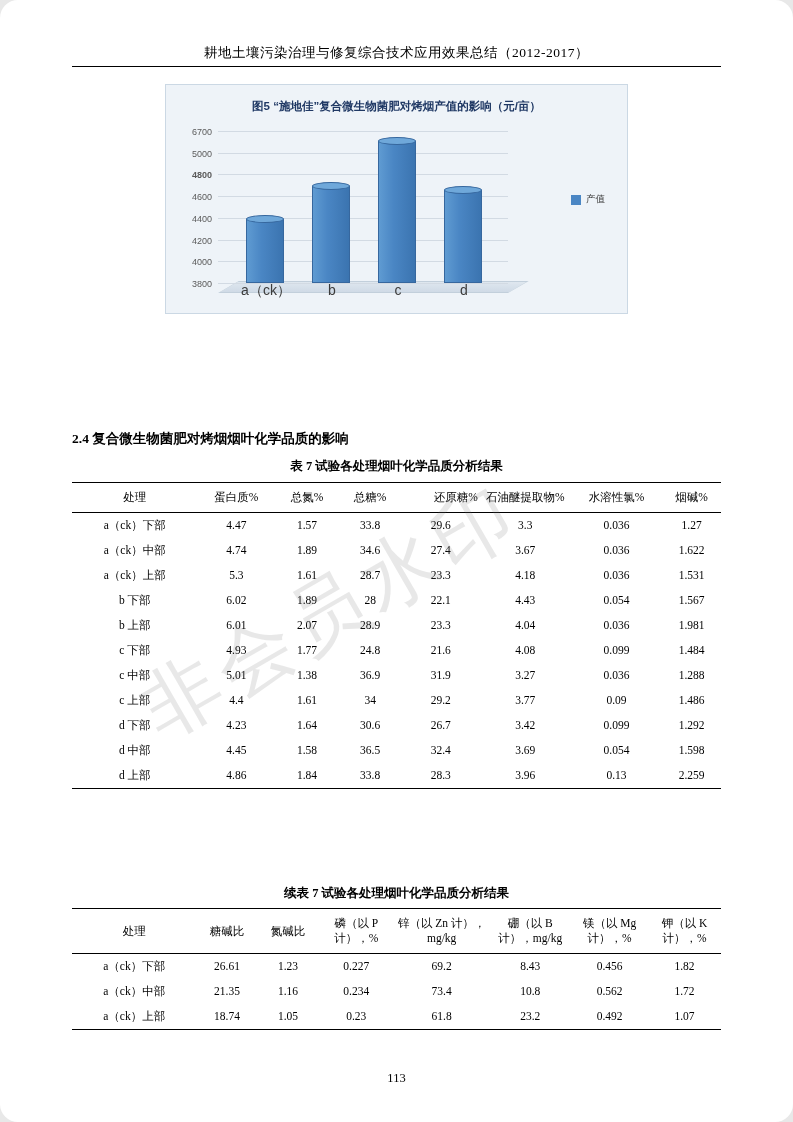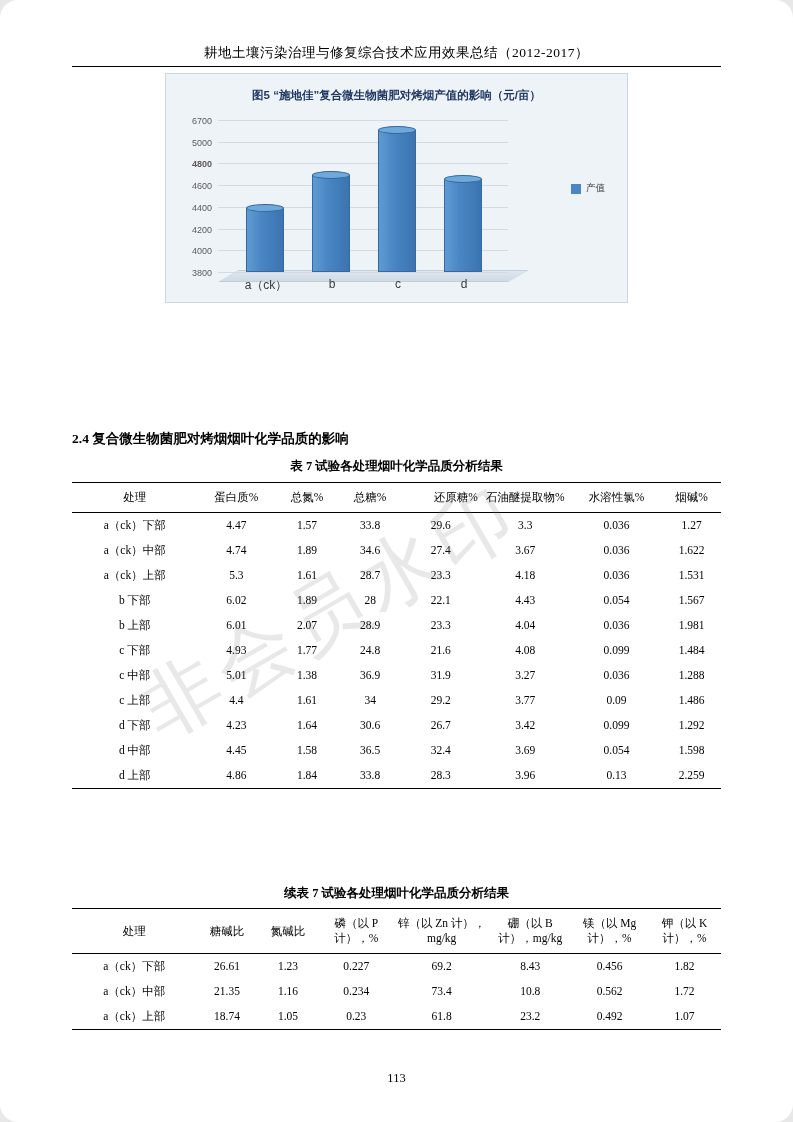--- a/index.html
+++ b/index.html
@@ -56,7 +56,7 @@
   
   .chart-box {
     position: absolute;
-    top: 73px;
+    top: 84px;
     left: 165px;
     width: 463px;
     height: 230px;

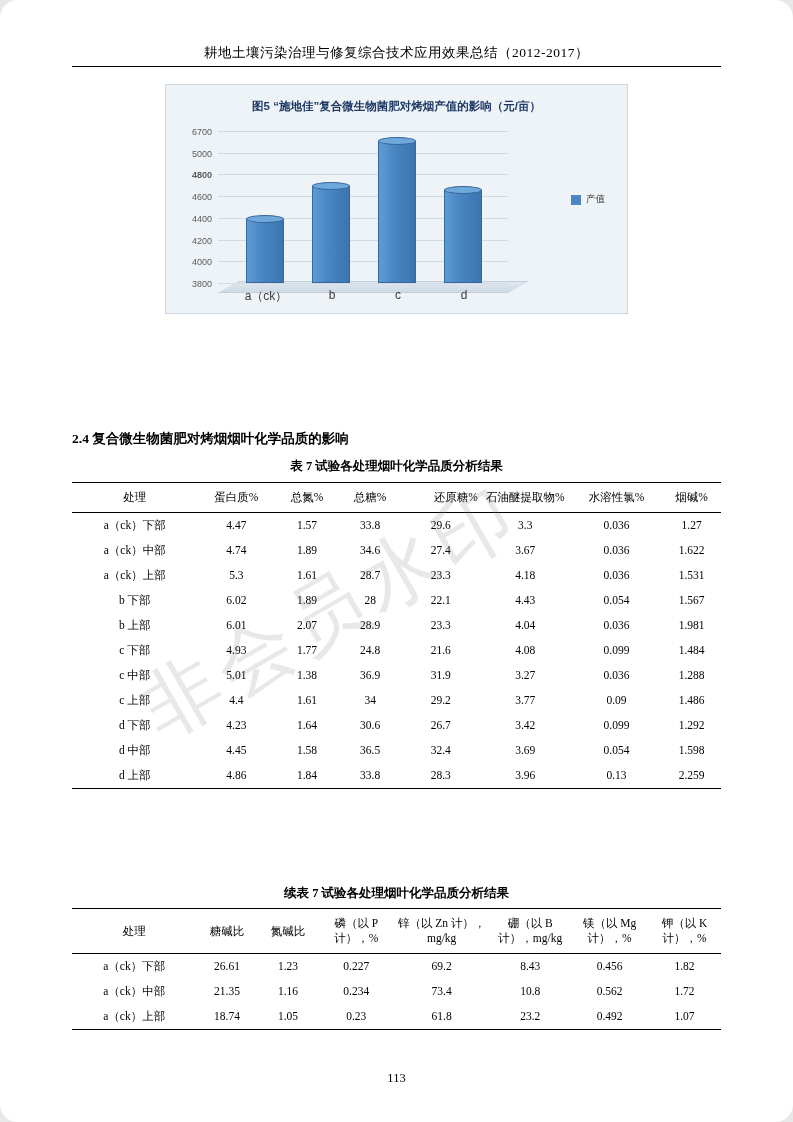--- a/index.html
+++ b/index.html
@@ -132,10 +132,10 @@
   .xlabel {
     position: absolute;
     top: 100%;
-    margin-top: 6px;
+    margin-top: 0;
     width: 60px;
     text-align: center;
-    font-size: 12px;
+    font-size: 14px;
     color: #3b3b3b;
     font-family: "Liberation Sans", sans-serif;
   }

